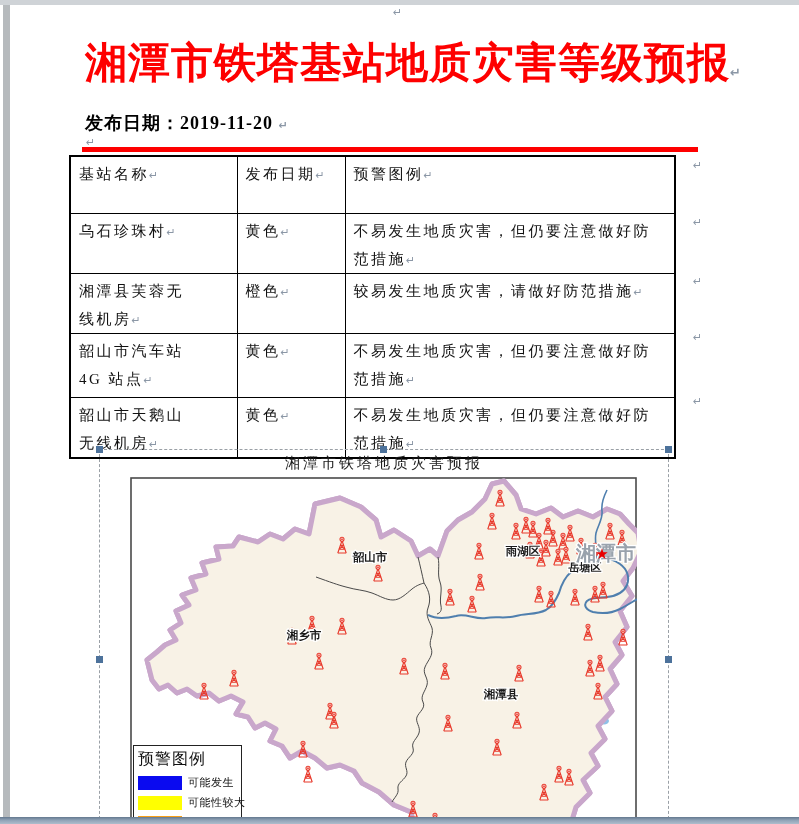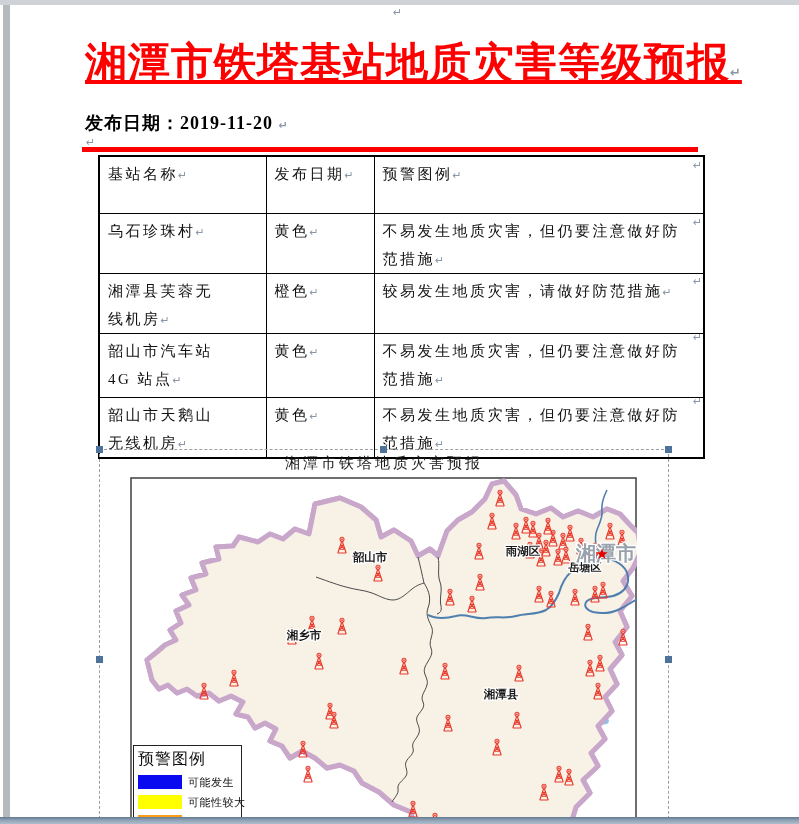--- a/index.html
+++ b/index.html
@@ -16,7 +16,7 @@
   .doc-title{
     position:absolute;left:85px;top:34px;width:614px;text-align:center;
     font-family:"Liberation Sans","DejaVu Sans",sans-serif;font-weight:900;
-    font-size:42px;line-height:1.4;color:#fe0000;letter-spacing:1px;white-space:nowrap;text-decoration:underline;
+    font-size:42px;line-height:1.4;color:#fe0000;letter-spacing:1px;white-space:nowrap;
   }
   .doc-title .pilcrow{font-size:13px;}
   .doc-date{

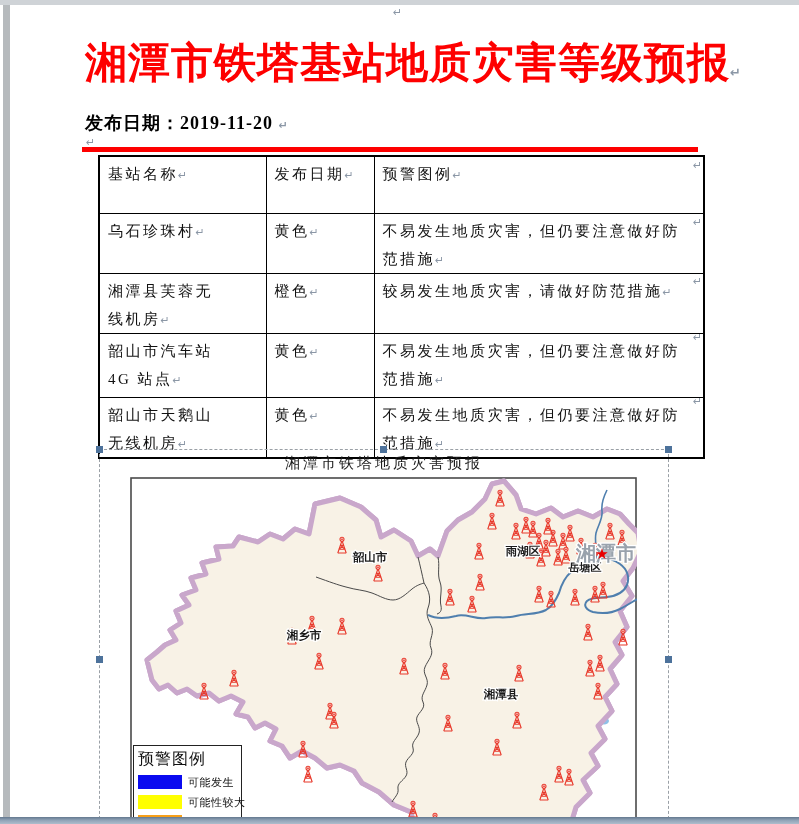--- a/index.html
+++ b/index.html
@@ -25,7 +25,7 @@
   }
   .red-rule{position:absolute;left:82px;top:147px;width:616px;height:5px;background:#fe0000;}
   table.doc-table{
-    position:absolute;left:98px;top:155px;border-collapse:collapse;table-layout:fixed;
+    position:absolute;left:69px;top:155px;border-collapse:collapse;table-layout:fixed;
     border:2px solid #000;
   }
   table.doc-table td{

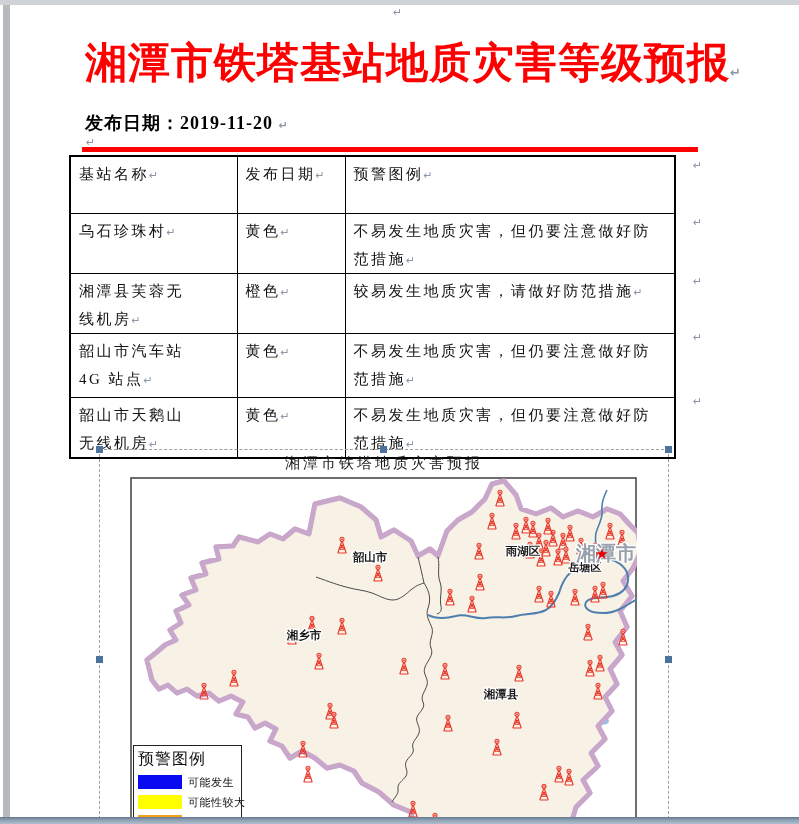--- a/index.html
+++ b/index.html
@@ -55,7 +55,7 @@
     font-family:"Liberation Sans","DejaVu Sans",sans-serif;
   }
   .legend-title{font-size:16px;color:#111;margin:1px 0 3px 0;letter-spacing:1px;}
-  .legend-row{display:flex;align-items:flex-start;margin:5px 0 0 0;}
+  .legend-row{display:flex;align-items:flex-end;margin:5px 0 0 0;}
   .legend-swatch{width:44px;height:14px;flex:0 0 44px;}
   .legend-label{font-size:11px;color:#111;margin-left:6px;white-space:nowrap;letter-spacing:0.5px;}
 </style>

